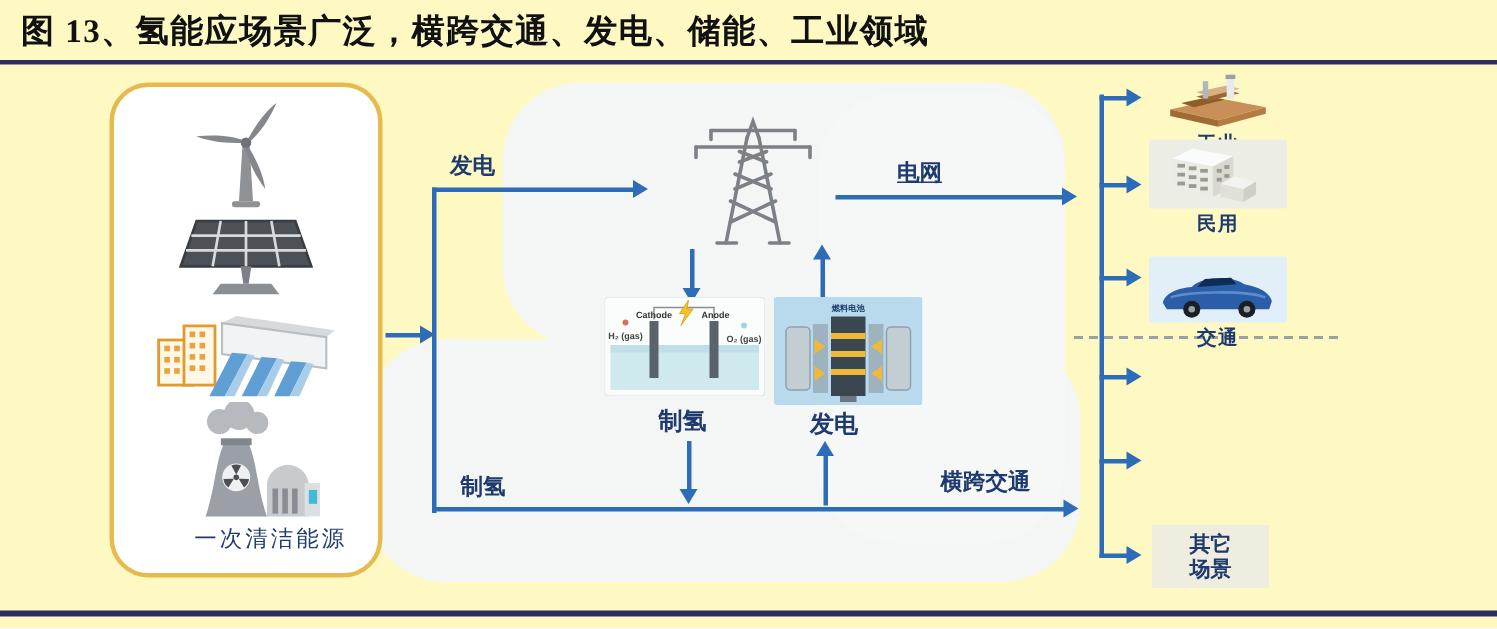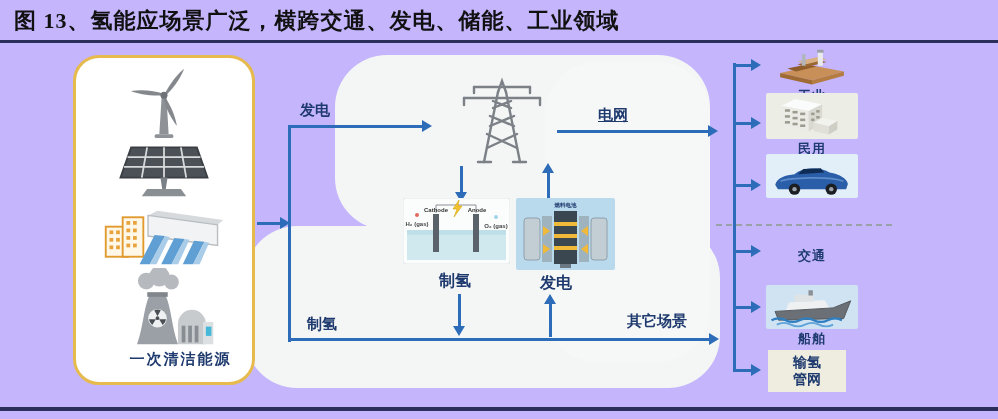--- a/index.html
+++ b/index.html
@@ -5,7 +5,7 @@
   * { margin:0; padding:0; box-sizing:border-box; }
   html,body { background:#fff; }
   body { font-family:"Liberation Sans", sans-serif; }
-  #stage { position:relative; width:998px; height:419px; background:#c4b5fd; overflow:hidden; }
+  #stage { position:relative; width:998px; height:419px; background:#fef9c3; overflow:hidden; }
 
   .fig-title { position:absolute; left:14px; top:6px; width:980px;
     font-family:"Liberation Serif", serif; font-weight:700; font-size:22px;

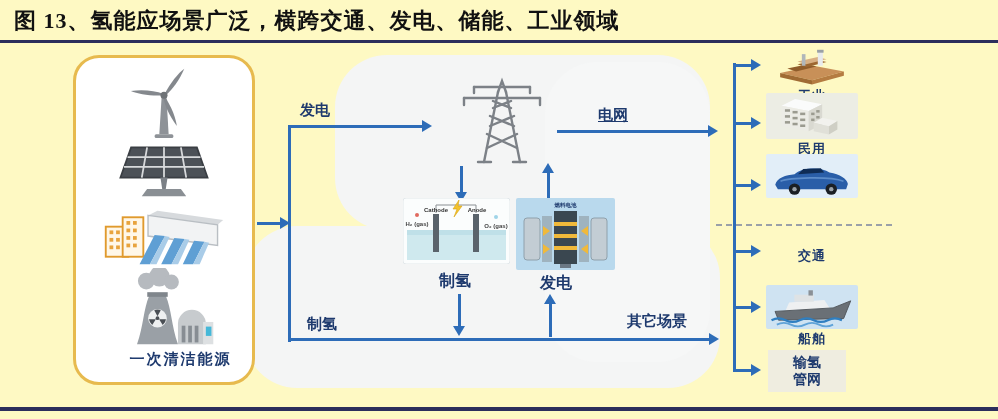--- a/index.html
+++ b/index.html
@@ -270,7 +270,7 @@
     <div class="dest-label">民用</div>
   </div>
 
-  <div class="dest" style="top:154px;gap:48px;">
+  <div class="dest" style="top:171px;">
     <div class="tile" style="width:92px; height:44px; background:#e2eef8;">
       <svg width="88" height="42" viewBox="0 0 100 48">
         <path d="M8 34 C10 26 20 23 30 22 C38 14 60 13 70 20 C82 22 90 27 91 33 L89 39 L11 39 Z" fill="#2a5ea8"></path>

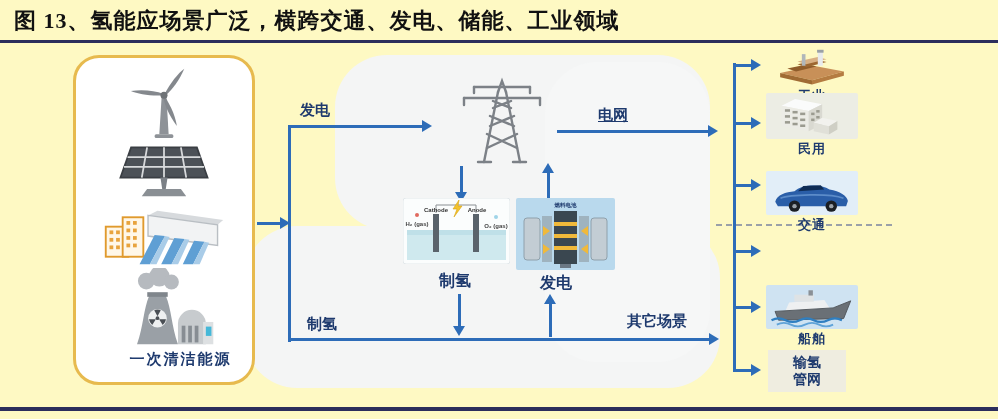--- a/index.html
+++ b/index.html
@@ -173,7 +173,7 @@
   <div class="flabel" style="left:300px; top:101px;">发电</div>
   <div class="flabel" style="left:598px; top:106px;text-decoration:underline;">电网</div>
   <div class="flabel" style="left:307px; top:315px;">制氢</div>
-  <div class="flabel" style="left:627px; top:312px;">其它场景</div>
+  <div class="flabel" style="left:627px; top:312px;">横跨交通</div>
   <div class="plabel" style="left:420px; top:271px;">制氢</div>
   <div class="plabel" style="left:521px; top:273px;">发电</div>
 

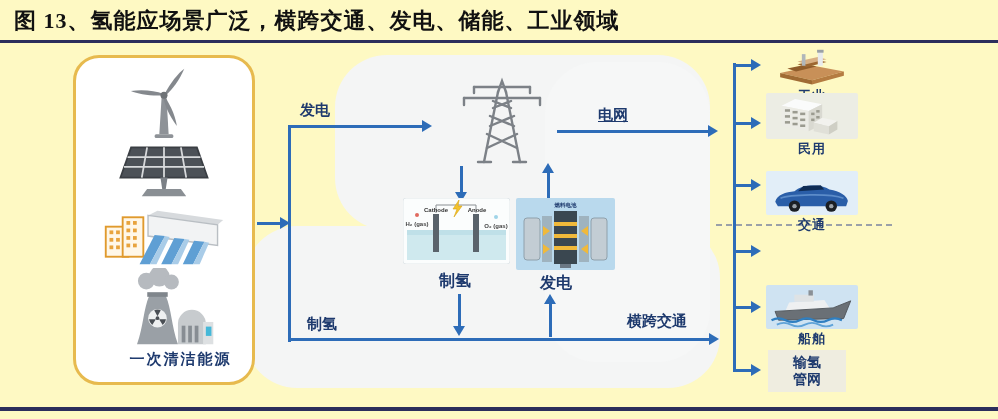--- a/index.html
+++ b/index.html
@@ -286,19 +286,6 @@
   </div>
 
 
-  <div class="dest" style="top:285px;">
-    <div class="tile" style="width:92px; height:44px; background:#cfe3f2;">
-      <svg width="88" height="42" viewBox="0 0 100 46">
-        <polygon points="24,18 64,15 70,24 20,27" fill="#eef0f1"></polygon>
-        <rect x="30" y="9" width="22" height="8" fill="#dfe3e5"></rect>
-        <rect x="46" y="4" width="5" height="6" fill="#8a9096"></rect>
-        <polygon points="8,28 74,24 94,16 86,36 12,38" fill="#6a7076" stroke="#4d5257" stroke-width="1"></polygon>
-        <path d="M4 38 Q12 34 20 38 T36 38 T52 38 T68 38 T84 38" stroke="#2f7fc1" stroke-width="2.5" fill="none"></path>
-        <path d="M10 43 Q18 39 26 43 T42 43 T58 43 T74 43" stroke="#5fa3d8" stroke-width="2" fill="none"></path>
-      </svg>
-    </div>
-    <div class="dest-label">船舶</div>
-  </div>
 
   <div class="other-box">
     <div class="txt">输氢管网</div>

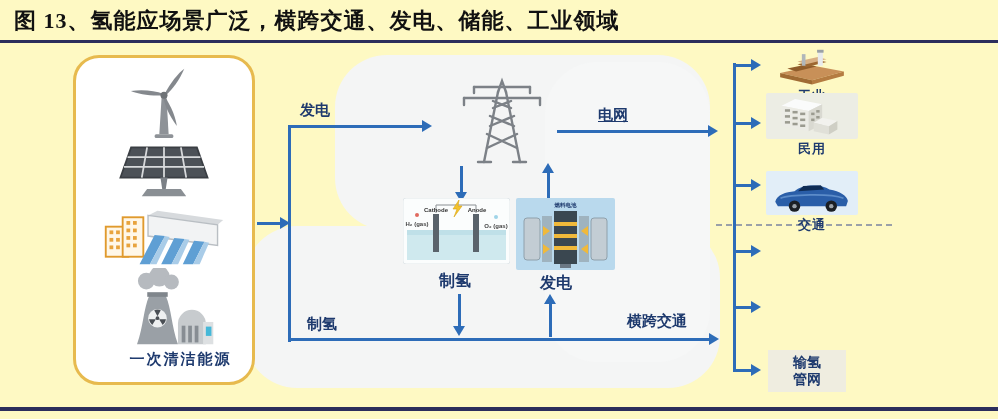--- a/index.html
+++ b/index.html
@@ -32,7 +32,7 @@
     border:3px solid #e7ba4e; border-radius:26px; background:#fff;
     display:flex; flex-direction:column; align-items:center; padding-top:6px; }
   .src-box .ic { flex:0 0 auto; }
-  .src-label { margin-top:2px; color:#1e3a6e; font-weight:700; font-size:15px; letter-spacing:2px;margin-left:33px; }
+  .src-label { margin-top:2px; color:#1e3a6e; font-weight:400; font-size:15px; letter-spacing:2px;margin-left:33px; }
 
   
   .dest { position:absolute; left:762px; width:100px; display:flex; flex-direction:column; align-items:center; }

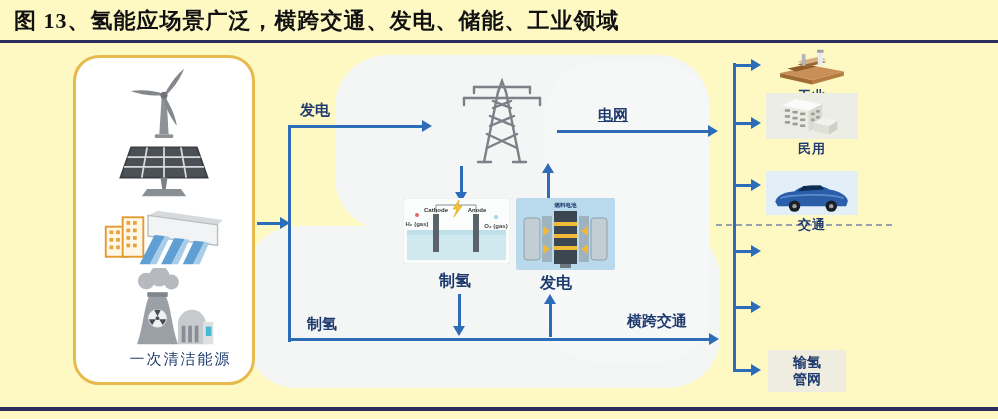--- a/index.html
+++ b/index.html
@@ -288,7 +288,7 @@
 
 
   <div class="other-box">
-    <div class="txt">输氢管网</div>
+    <div class="txt">其它场景</div>
   </div>
 
 </div>

